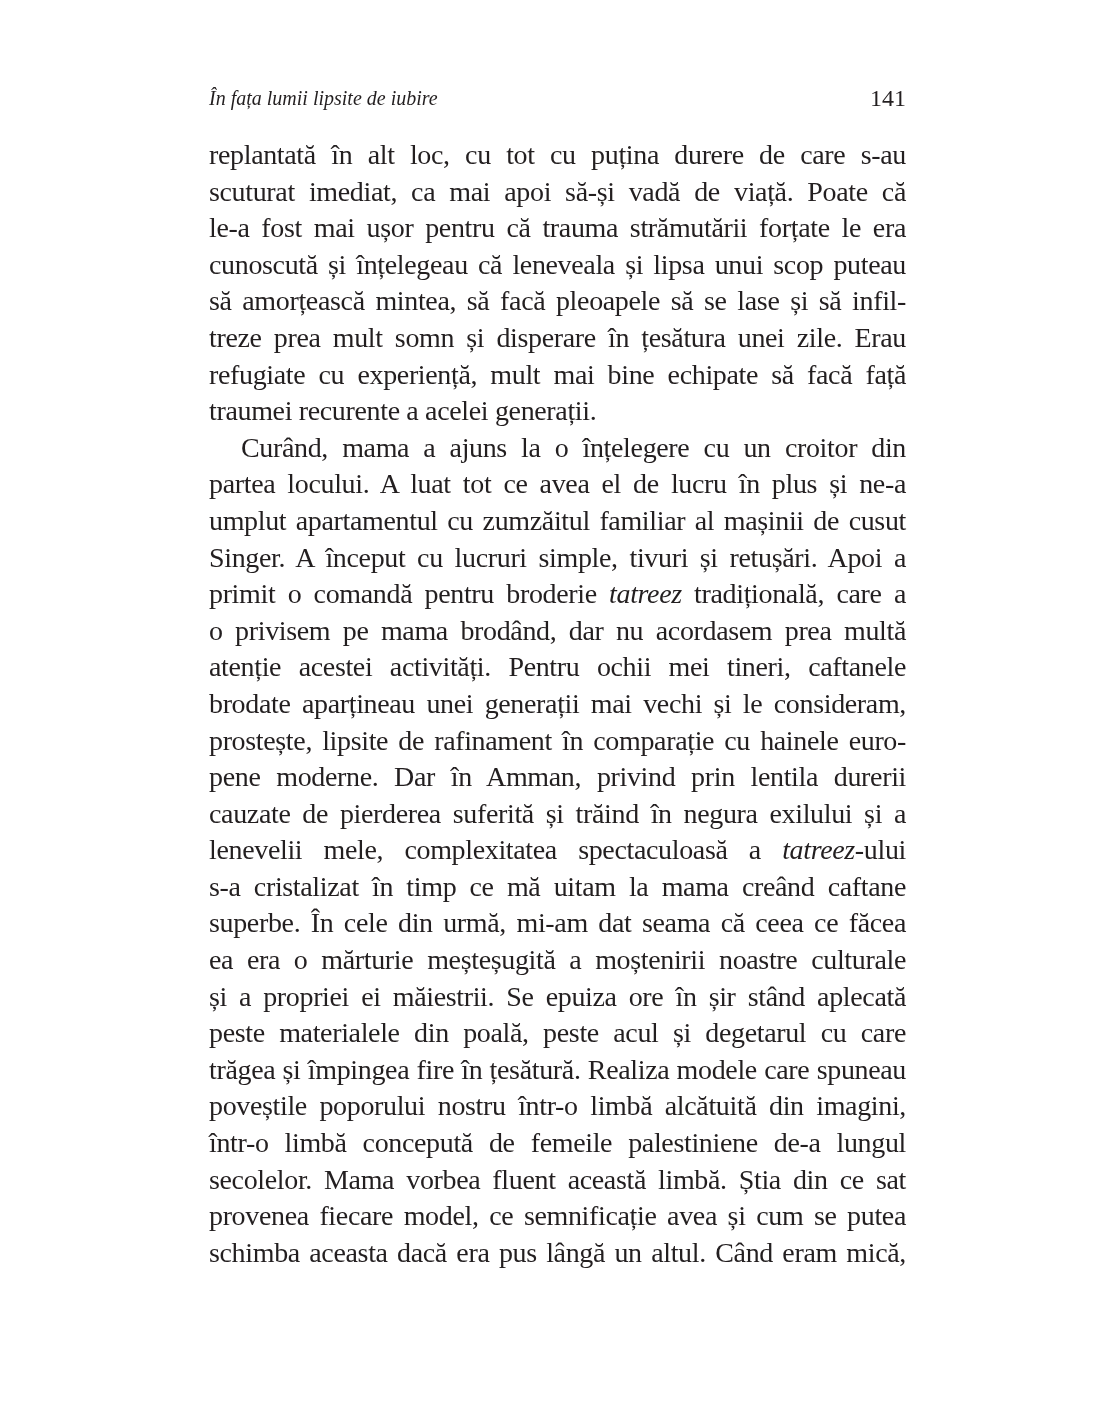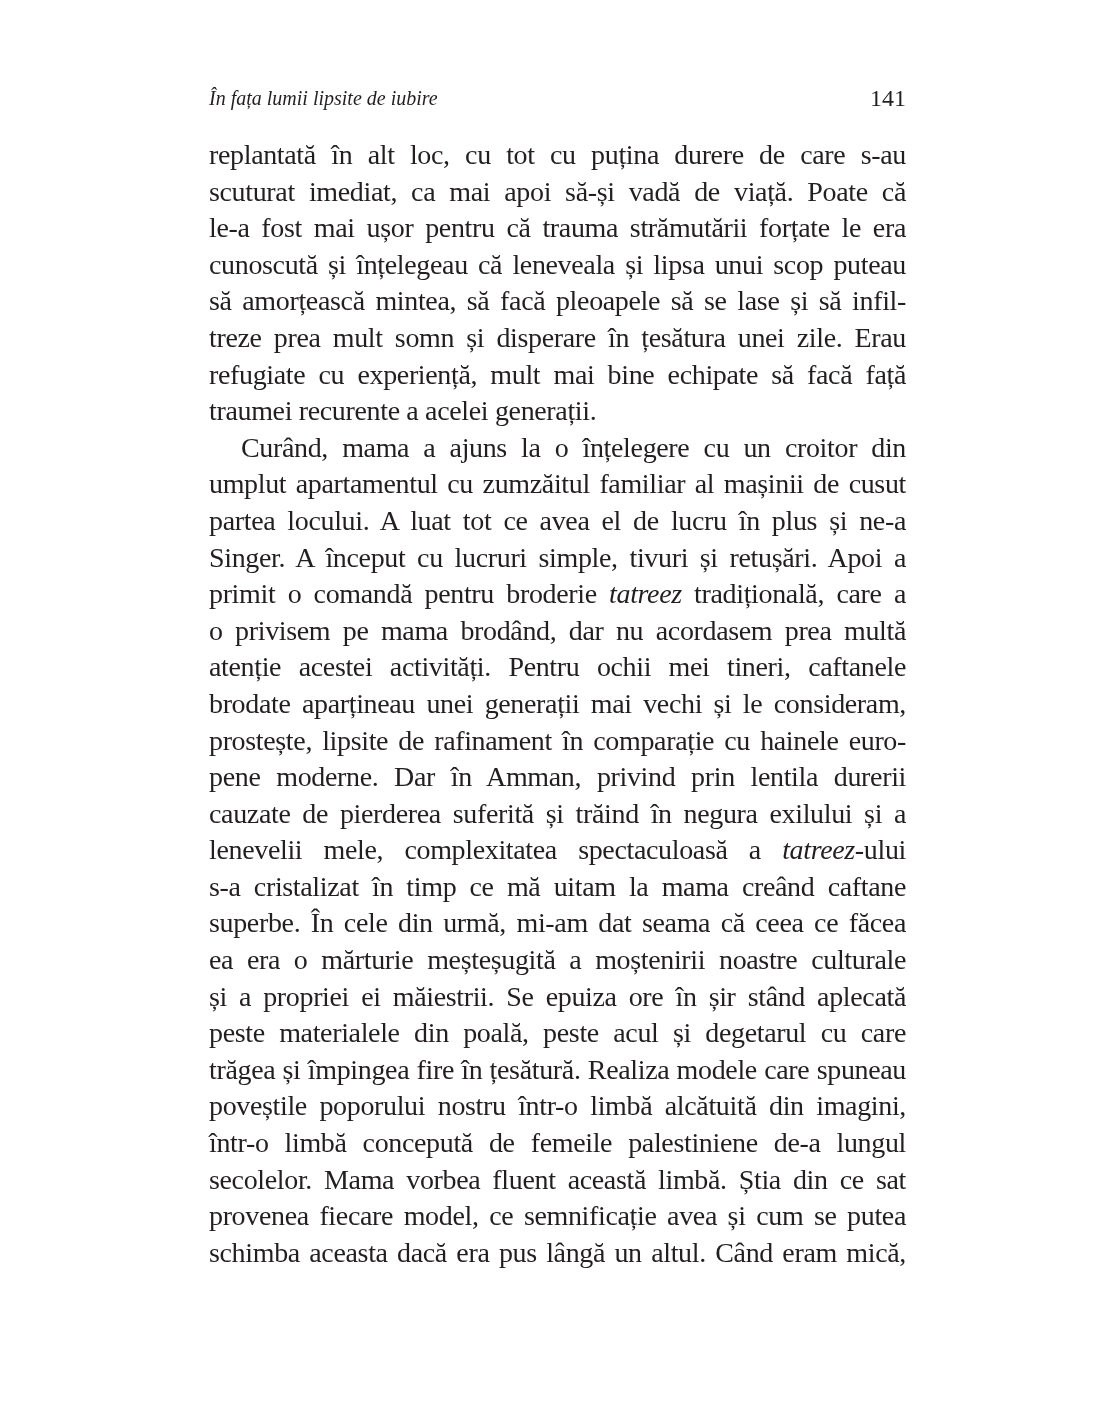--- a/index.html
+++ b/index.html
@@ -93,8 +93,8 @@
     <span class="line last">traumei recurente a acelei generații.</span>
 
     <span class="line indent">Curând, mama a ajuns la o înțelegere cu un croitor din</span>
+    <span class="line">partea locului. A luat tot ce avea el de lucru în plus și ne-a</span>
     <span class="line">umplut apartamentul cu zumzăitul familiar al mașinii de cusut</span>
-    <span class="line">partea locului. A luat tot ce avea el de lucru în plus și ne-a</span>
     <span class="line">Singer. A început cu lucruri simple, tivuri și retușări. Apoi a</span>
     <span class="line"><span>primit o comandă pentru broderie </span><em>tatreez</em><span> tradițională, care a</span></span>
     <span class="line">o privisem pe mama brodând, dar nu acordasem prea multă</span>

